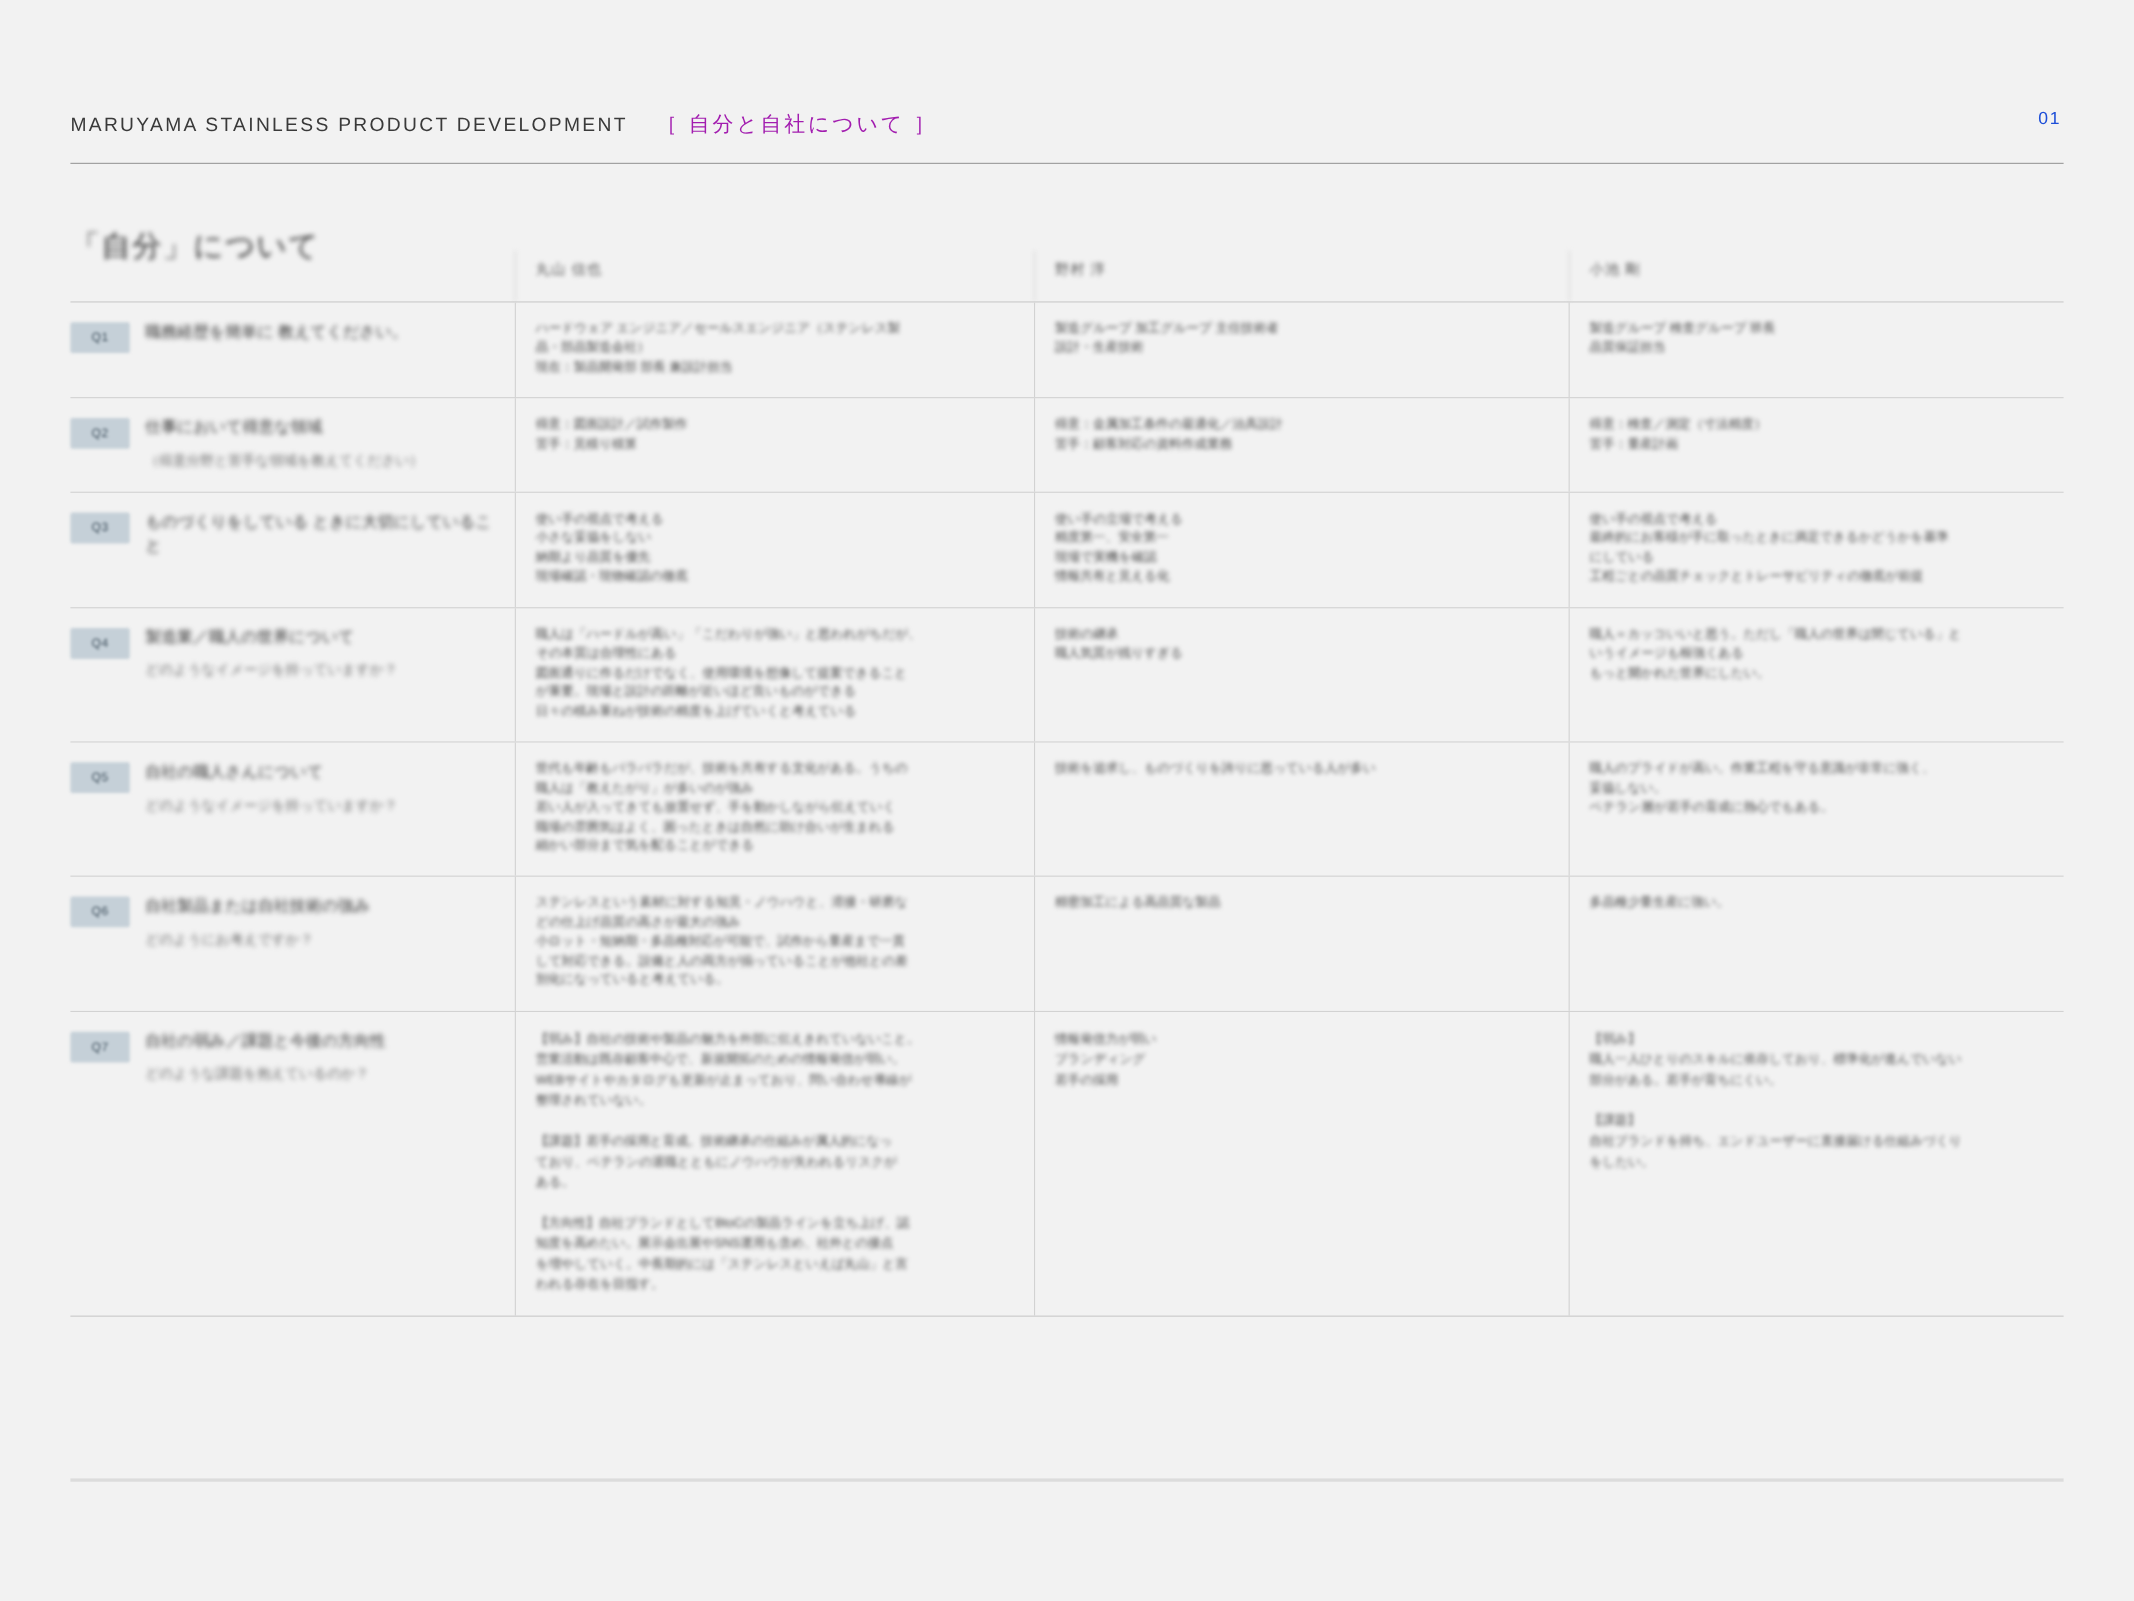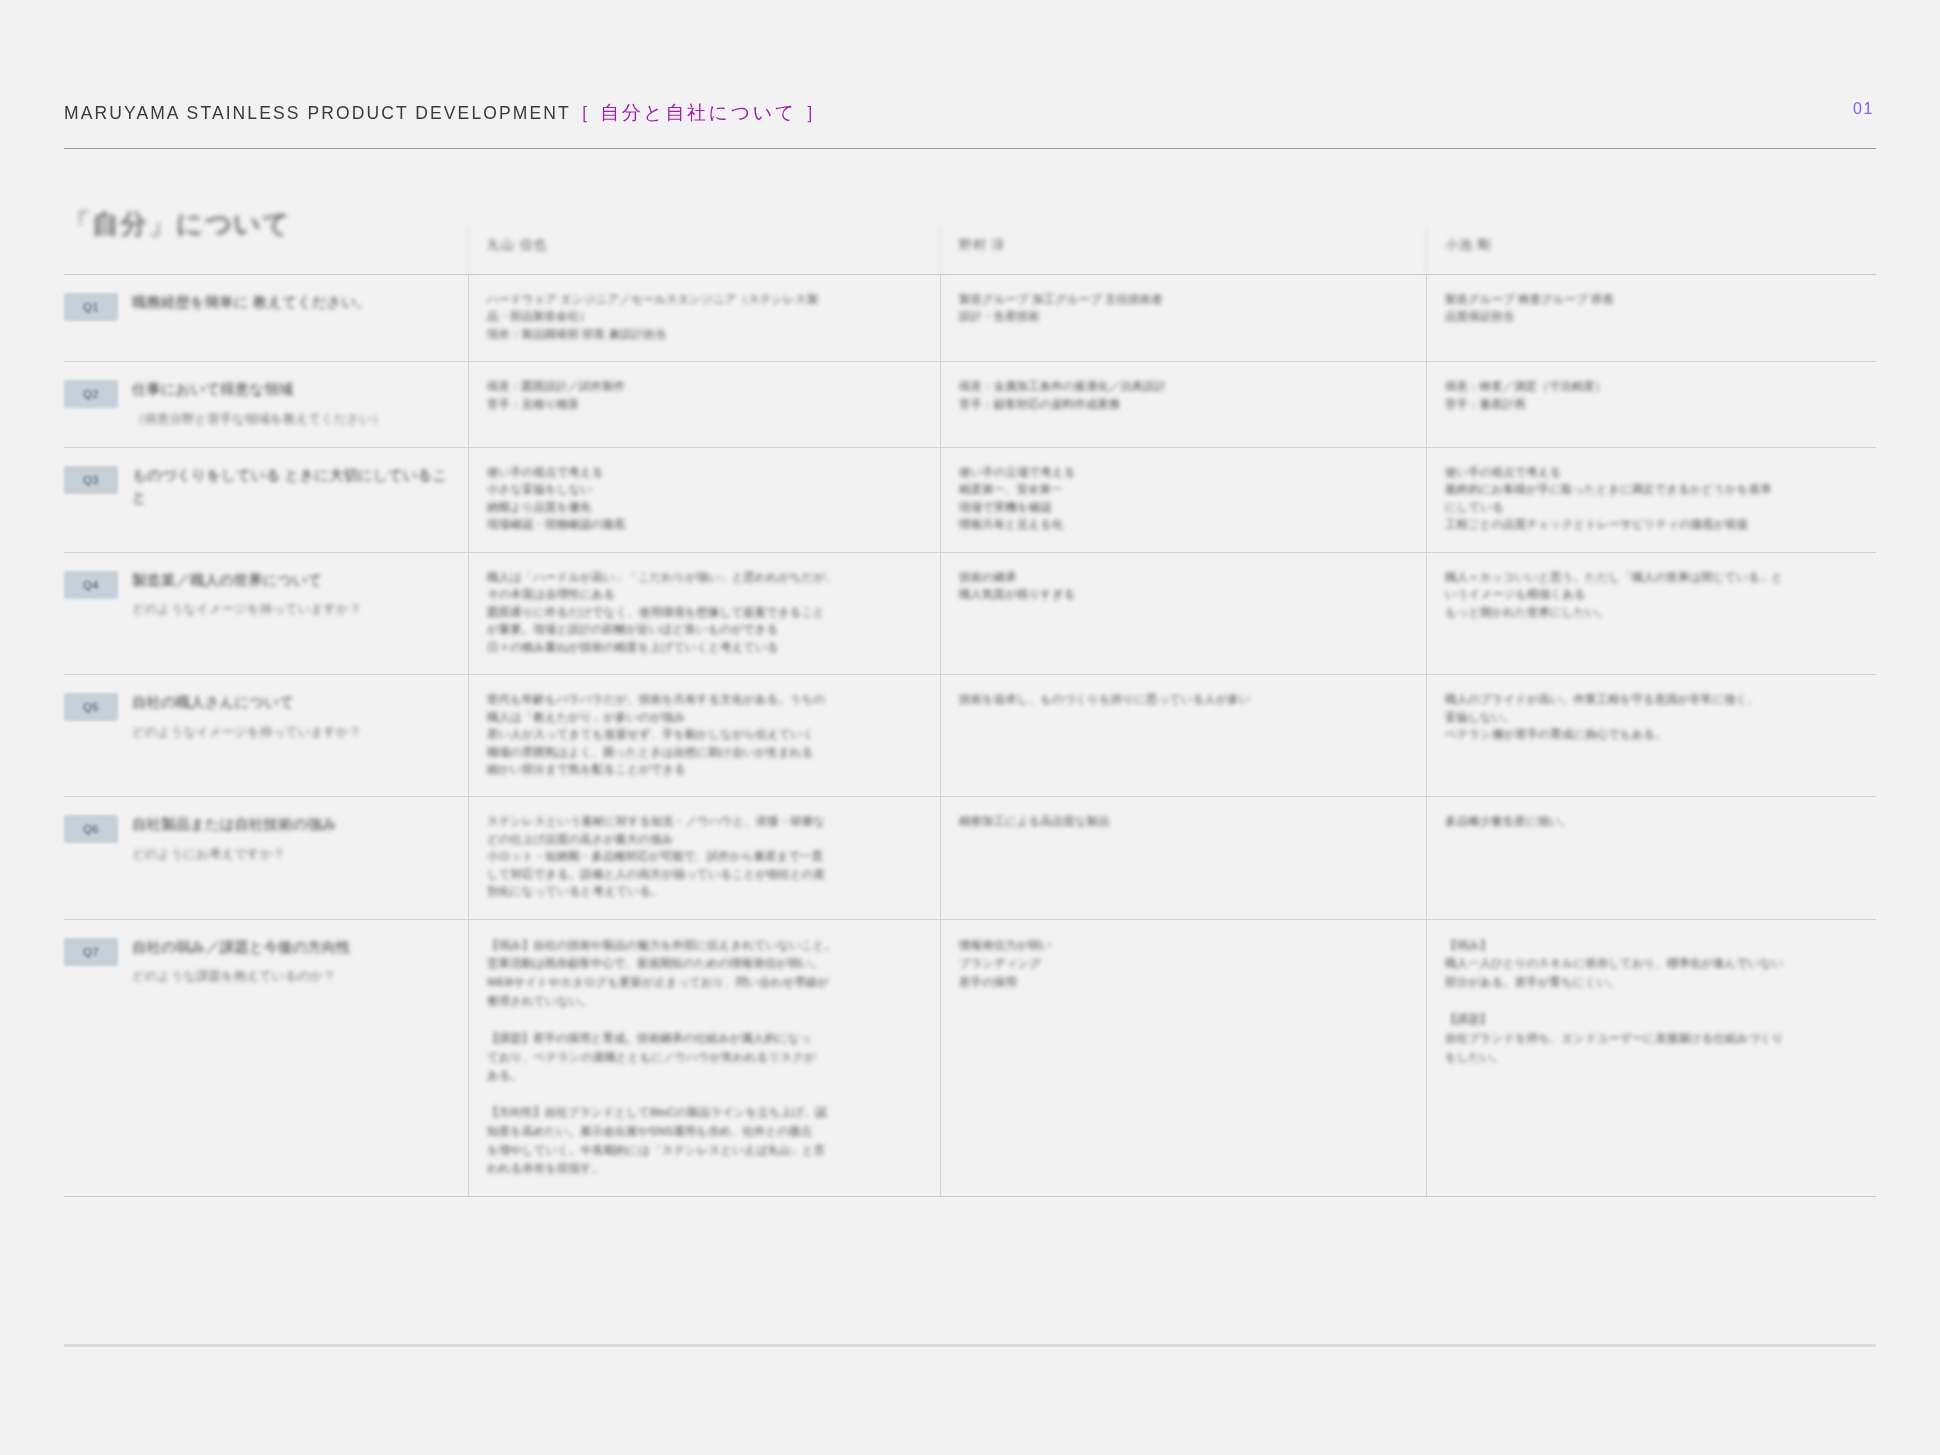--- a/index.html
+++ b/index.html
@@ -38,6 +38,7 @@
   .header-left {
     display: flex;
     align-items: baseline;
+    gap: 26px;
   }
   .header-title {
     font-size: 17.5px;

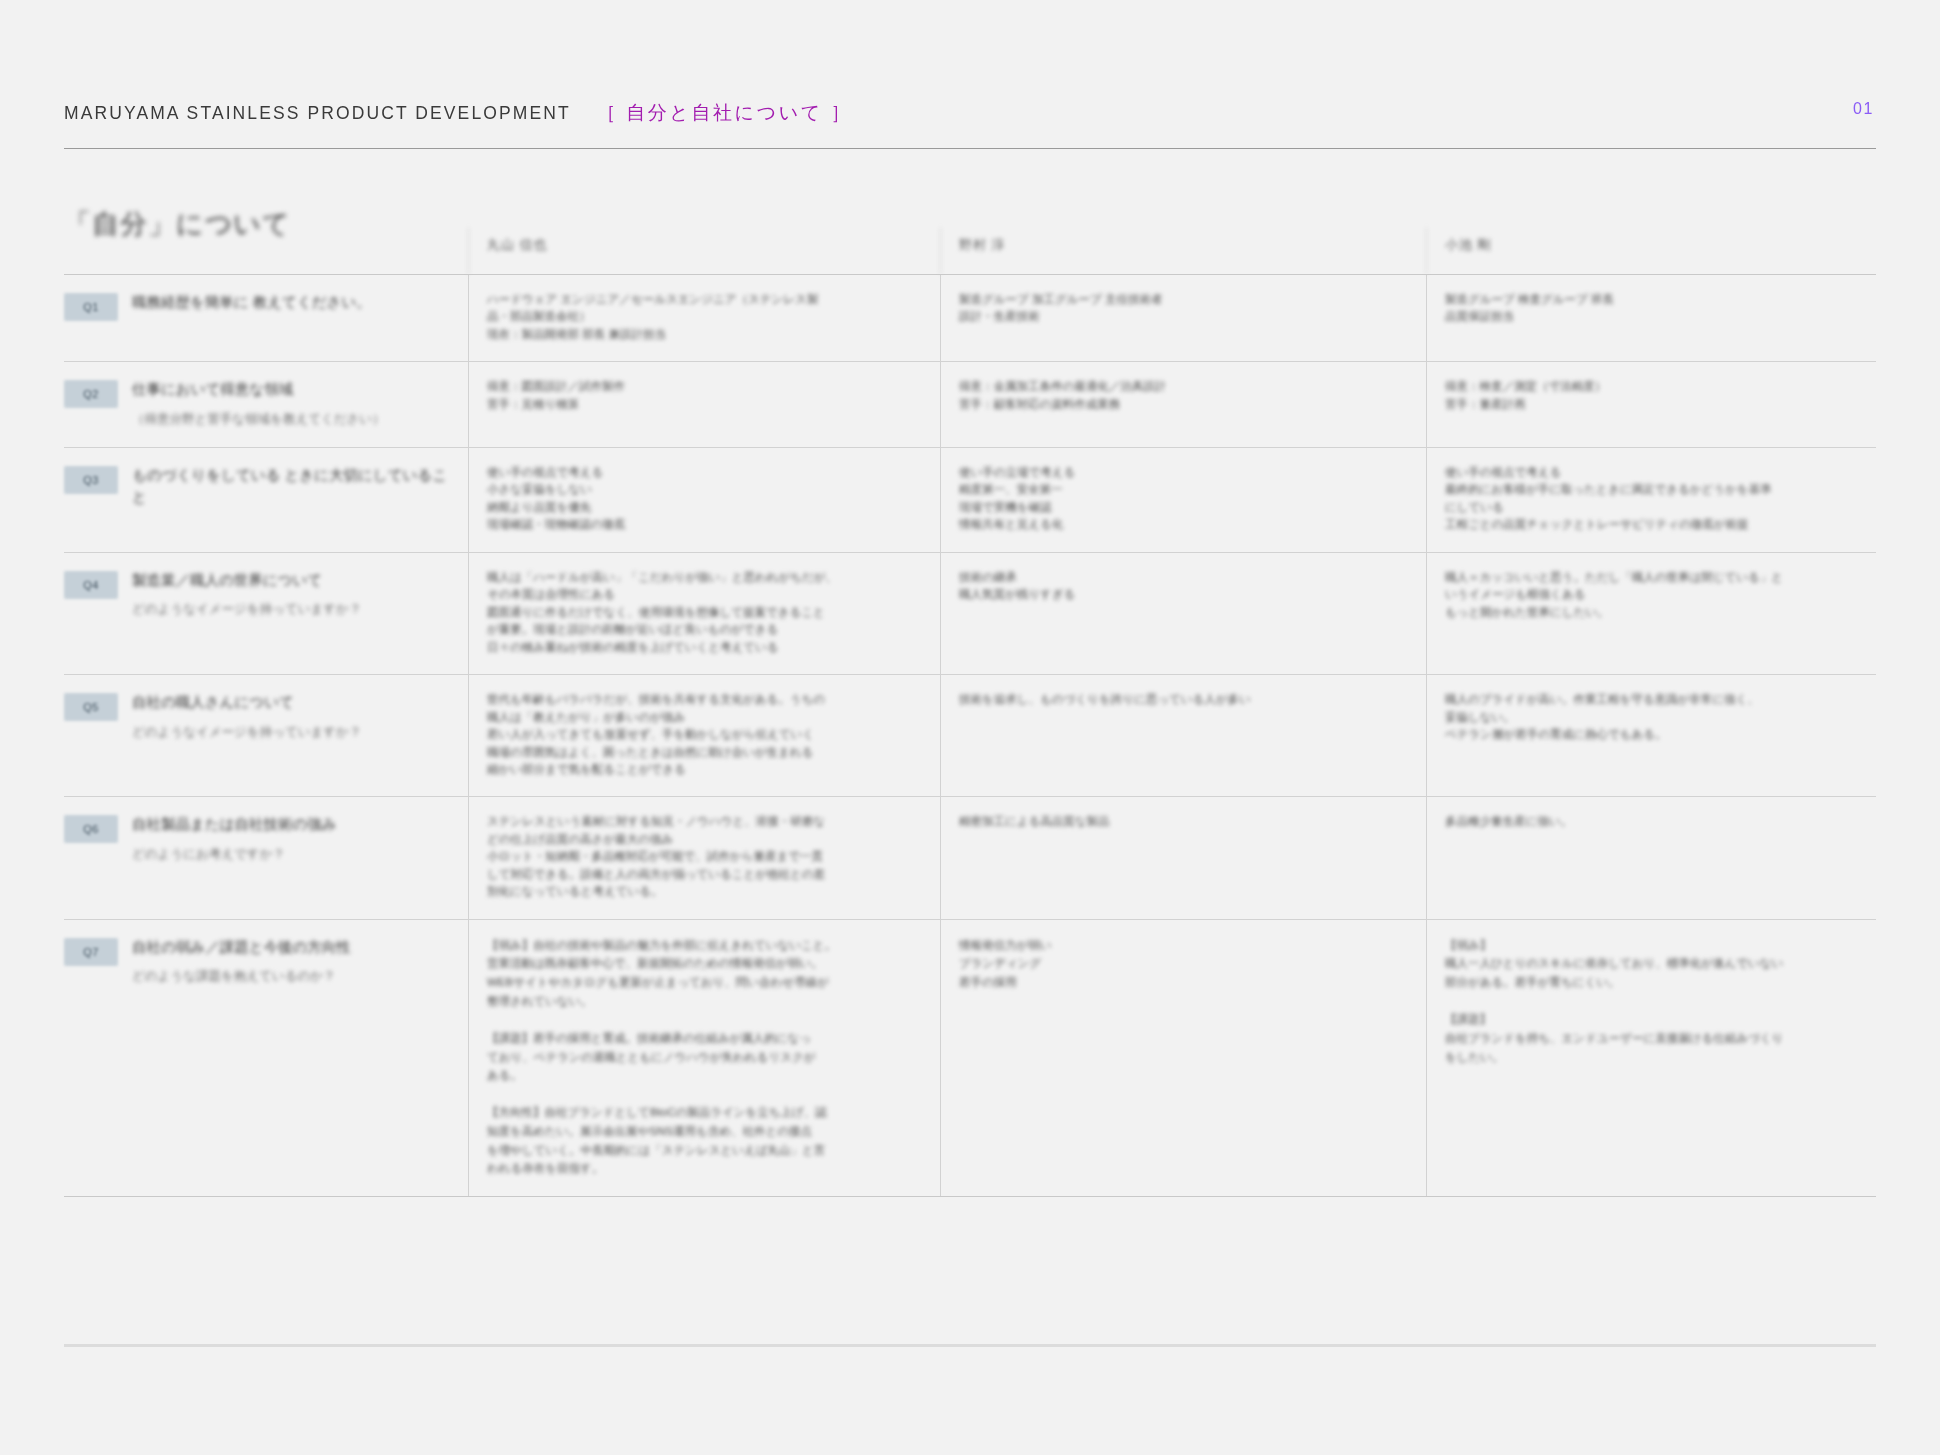--- a/index.html
+++ b/index.html
@@ -55,7 +55,7 @@
   .header-page {
     font-size: 16px;
     letter-spacing: 1.6px;
-    color: #8b5cf6;
+    color: #1d4ed8;
     padding-right: 2px;
   }
 

